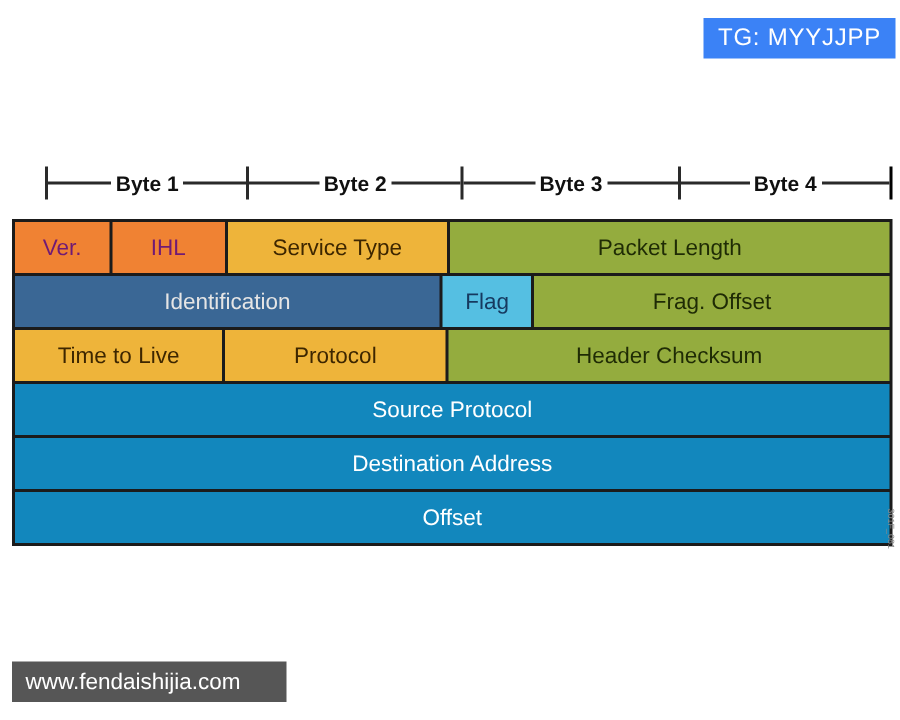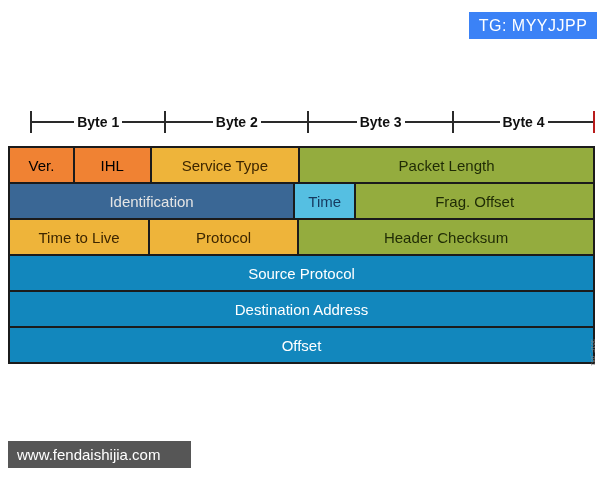--- a/index.html
+++ b/index.html
@@ -25,7 +25,7 @@
   .diagram { position:absolute; left:8px; top:111px; width:587px; }
 
   
-  .ruler { display:flex; height:22px; border-right:2px solid #b91c1c;padding-left:22px; }
+  .ruler { display:flex; height:22px; border-right:2px solid #000000;padding-left:22px; }
   .ruler-seg { display:flex; align-items:center; flex-basis:0; border-left:2px solid #2a2a2a; min-width:0; }
   .ruler-seg .line { flex:1; height:2px; background:#2a2a2a; }
   .ruler-seg .lbl { font-weight:bold; font-size:14px; color:#101010; padding:0 3px; white-space:nowrap; }

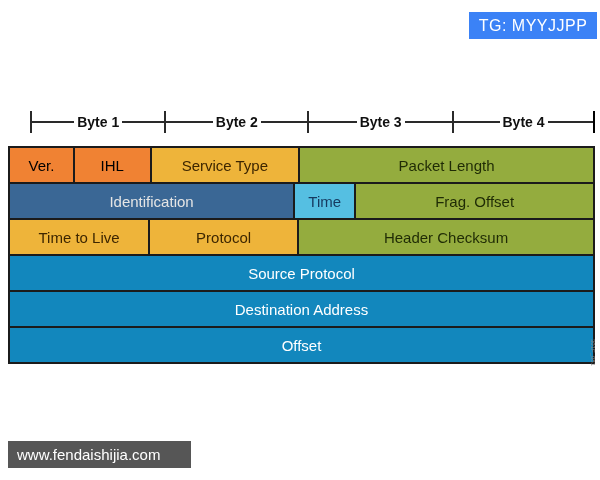--- a/index.html
+++ b/index.html
@@ -43,7 +43,7 @@
     display:flex; align-items:center; justify-content:center;
     font-size:15px; white-space:nowrap;
   }
-  .c-orange { background:#F08233; color:#000000; }
+  .c-orange { background:#F08233; color:#701a75; }
   .c-amber  { background:#EEB43A; color:#3D2600; }
   .c-olive  { background:#94AC3E; color:#1F2B05; }
   .c-steel  { background:#3A6795; color:#e5e5e5; }

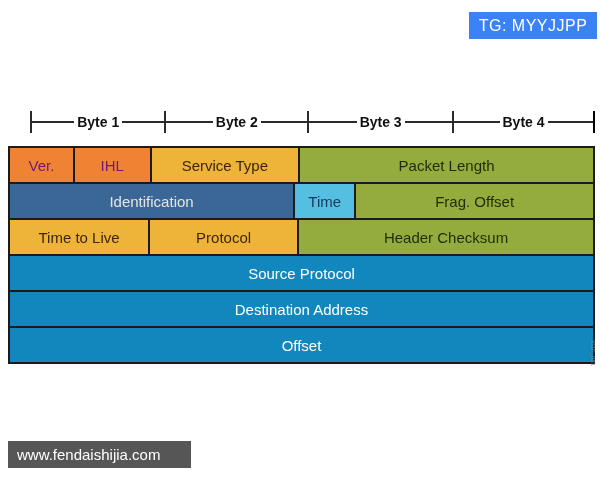--- a/index.html
+++ b/index.html
@@ -110,7 +110,7 @@
     </div>
     <div class="row">
       <div class="cell c-steel" style="flex-grow:287">Identification</div>
-      <div class="cell c-cyan" style="flex-grow:60">Time</div>
+      <div class="cell c-cyan" style="flex-grow:60">Flag</div>
       <div class="cell c-olive" style="flex-grow:240">Frag. Offset</div>
     </div>
     <div class="row">

